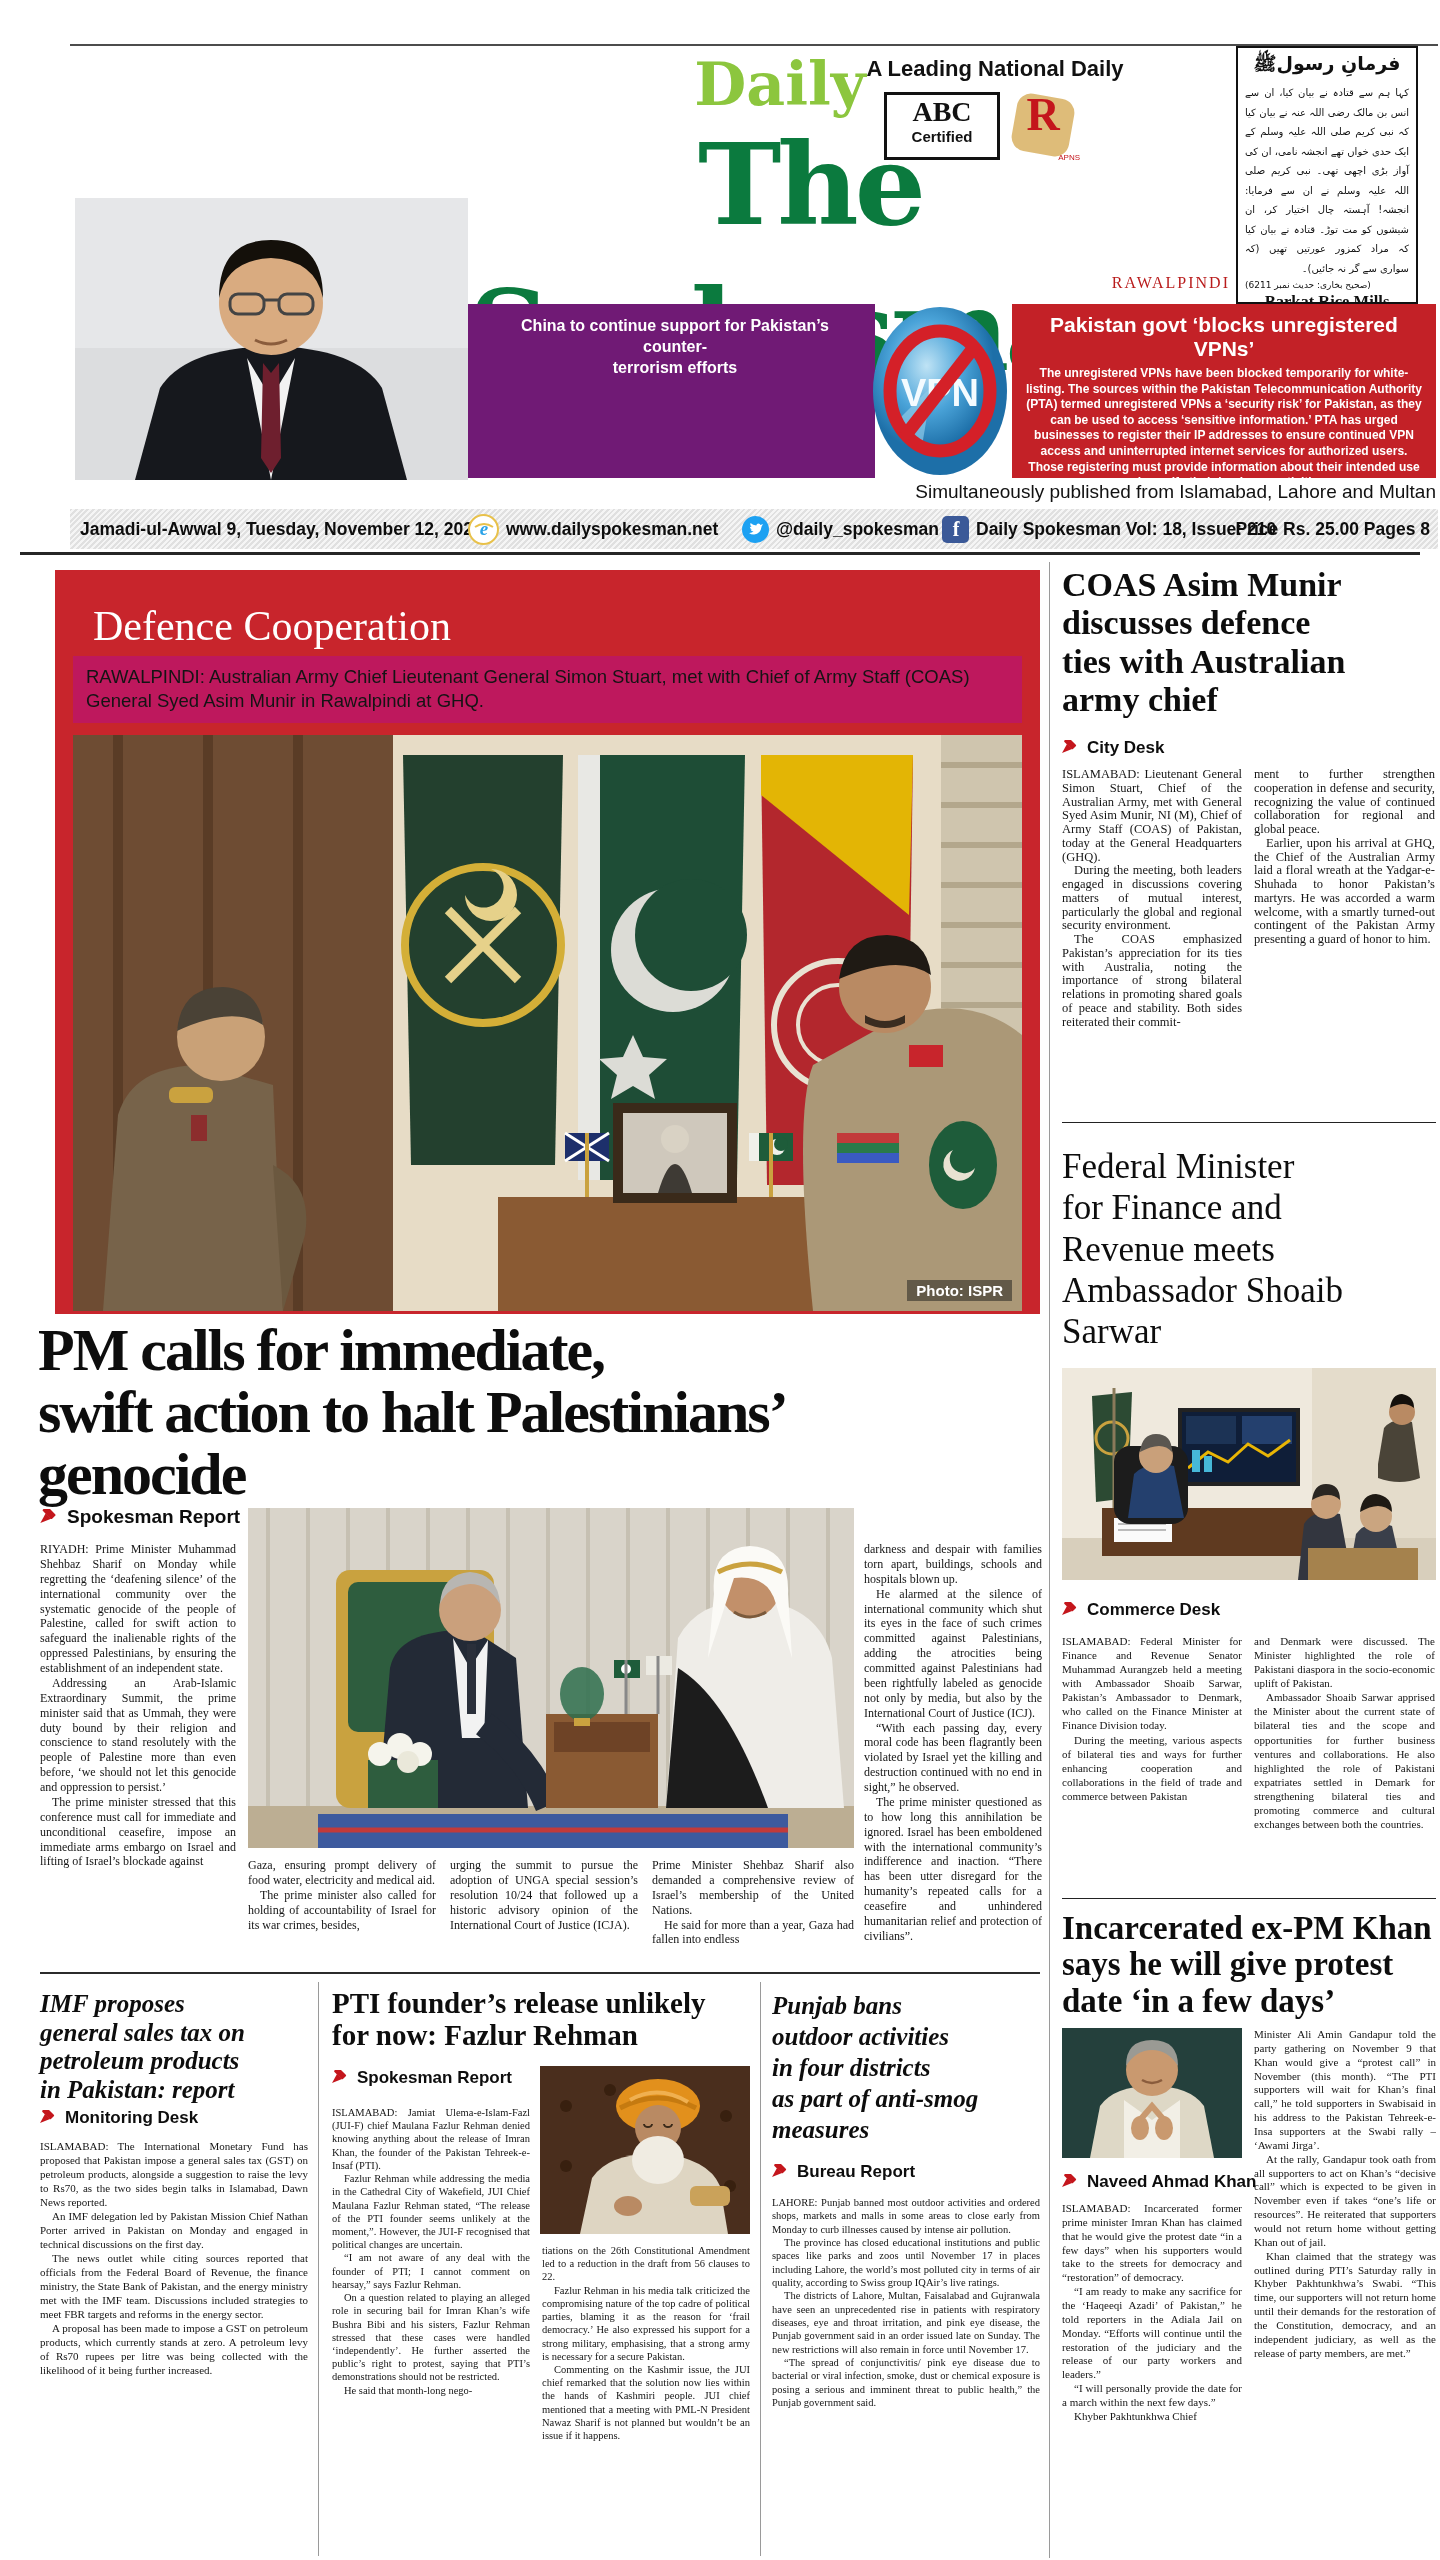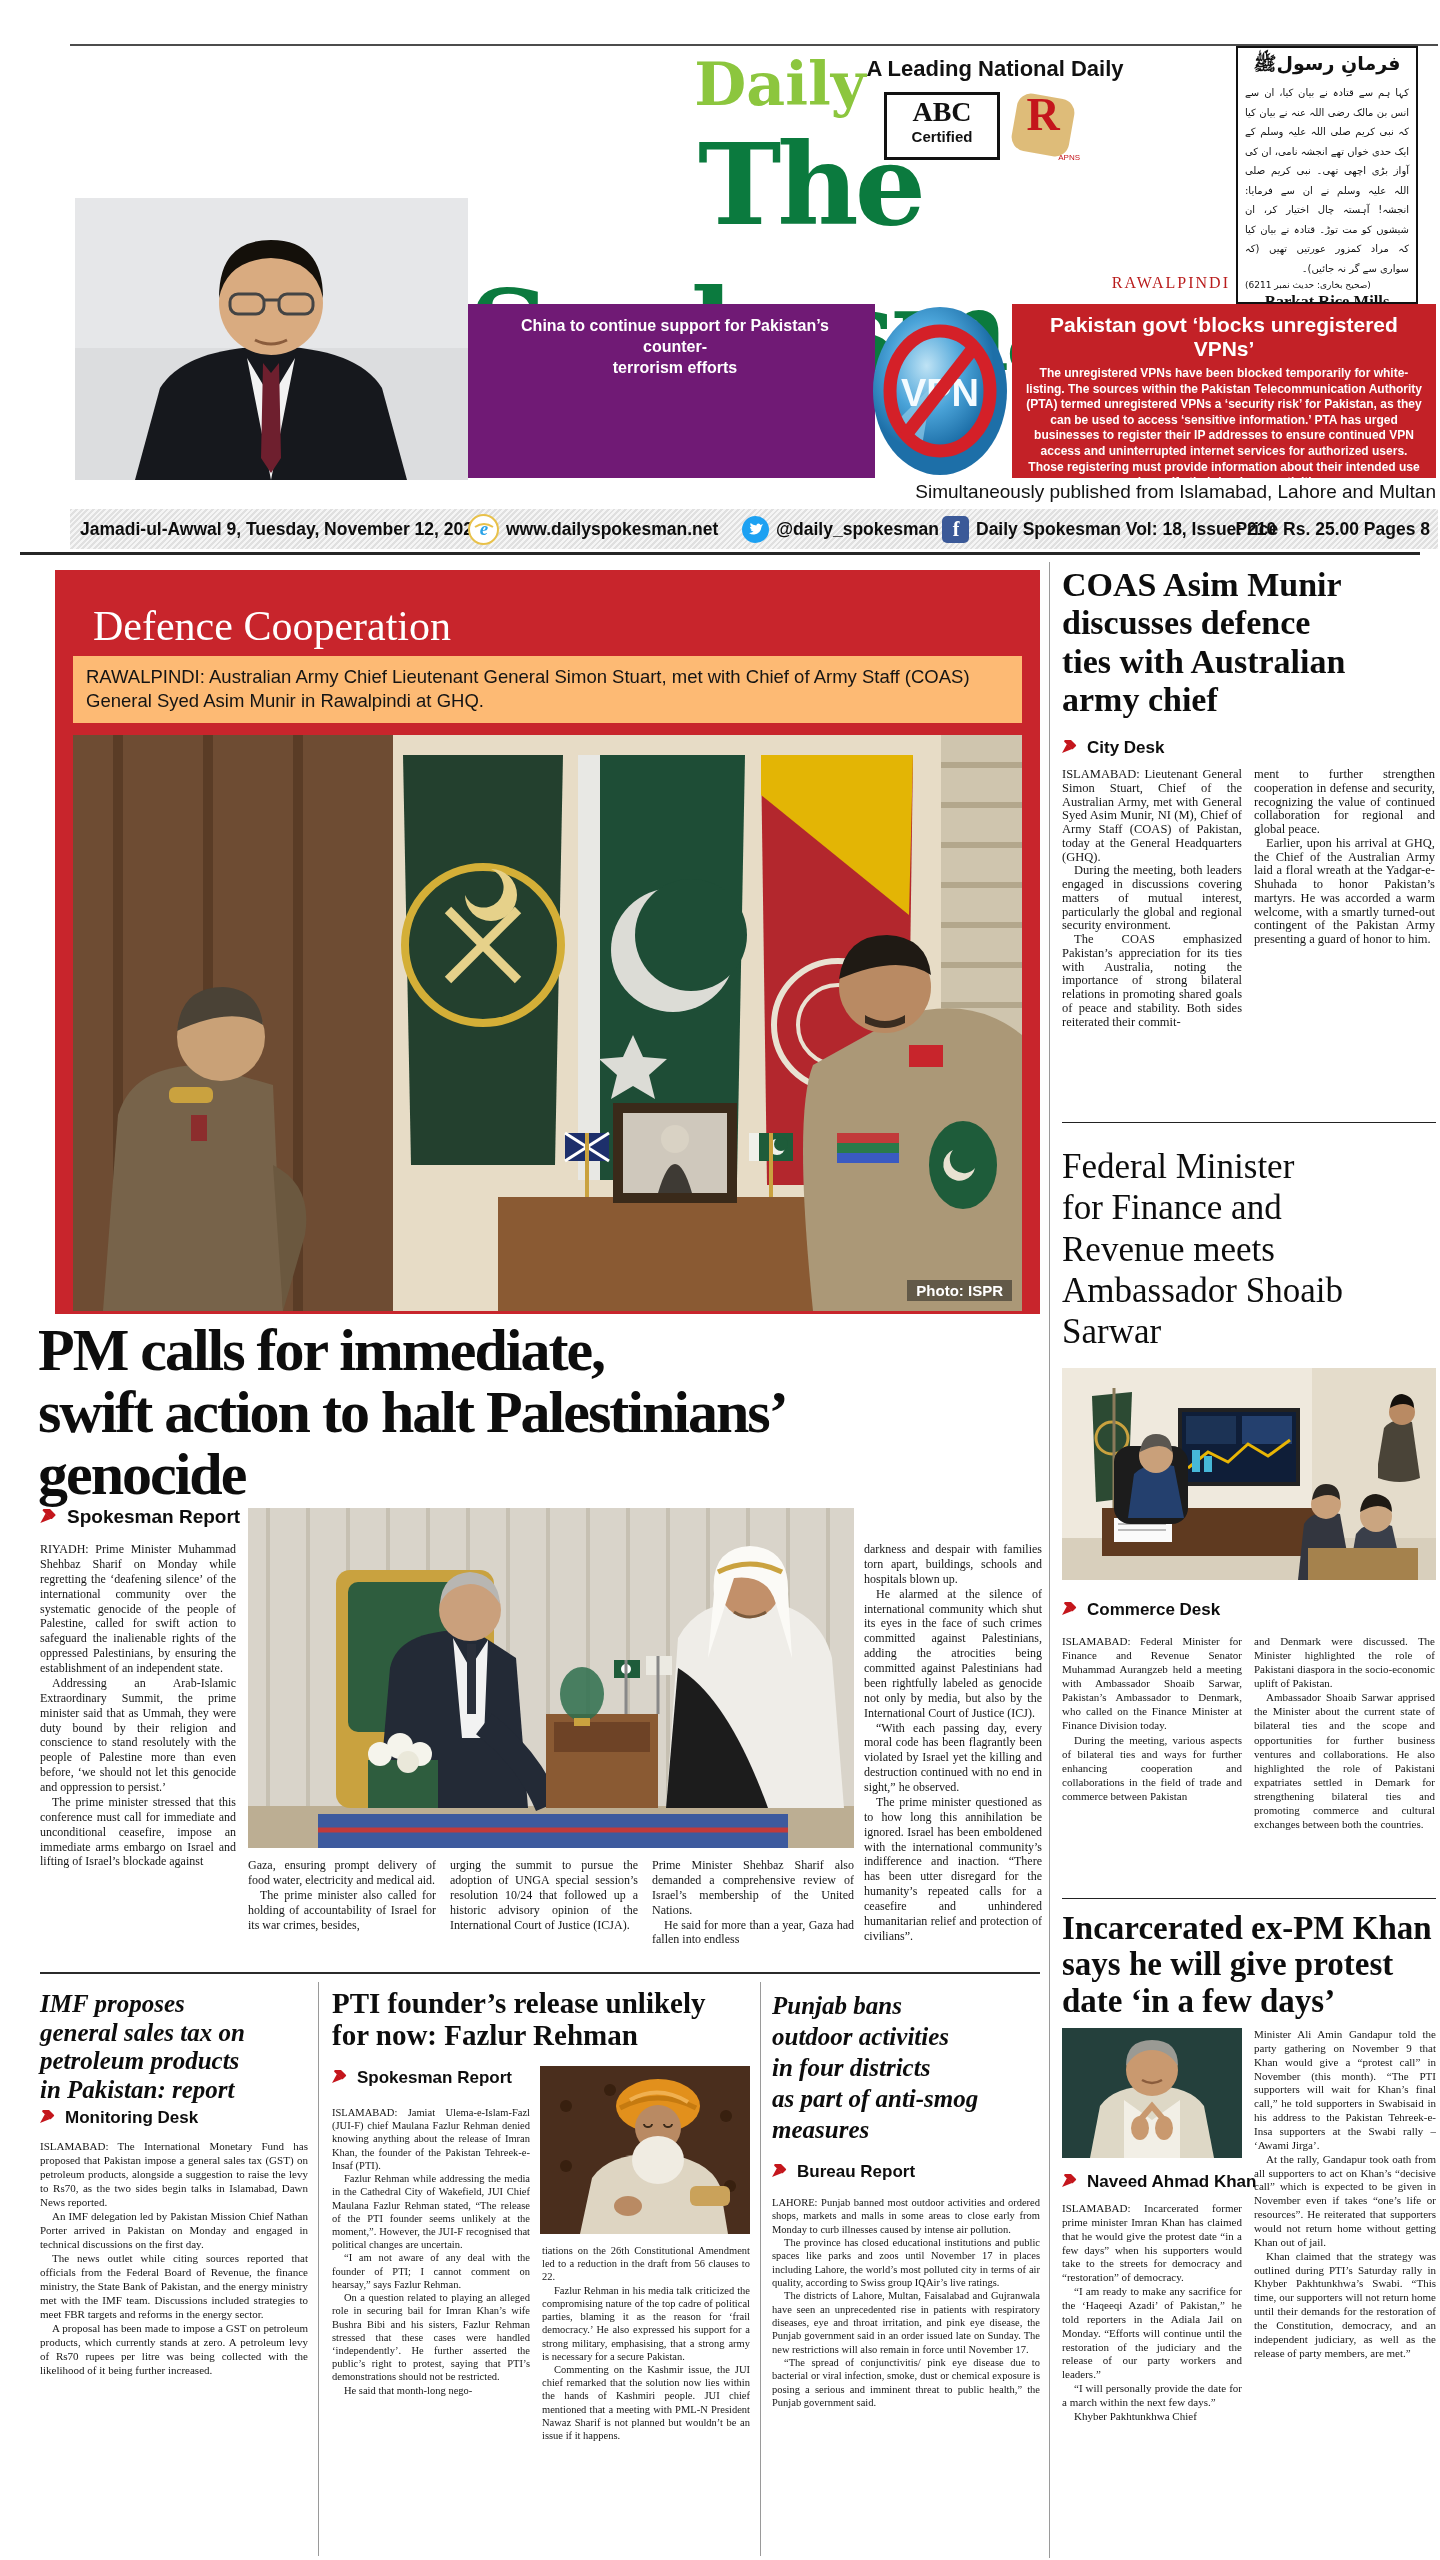--- a/index.html
+++ b/index.html
@@ -72,7 +72,7 @@
   
   #defence{left:55px;top:570px;width:985px;height:744px;background:#c8252c;}
   .defence-title{padding:12px 0 6px 38px;font-size:42px;color:#fff;font-family:"Liberation Serif",serif;margin-top:20px;}
-  .defence-caption{margin:0 18px;background:#fdba74;padding:9px 13px;font-family:"Liberation Sans",sans-serif;
+  .defence-caption{margin:0 18px;background:#be185d;padding:9px 13px;font-family:"Liberation Sans",sans-serif;
                    font-size:18.5px;line-height:1.32;color:#141414;}
   #photo-ghq{position:relative;margin:12px 18px 0 18px;width:949px;height:576px;}
   .photo-credit{position:absolute;right:10px;bottom:10px;color:#fff;font-family:"Liberation Sans",sans-serif;

